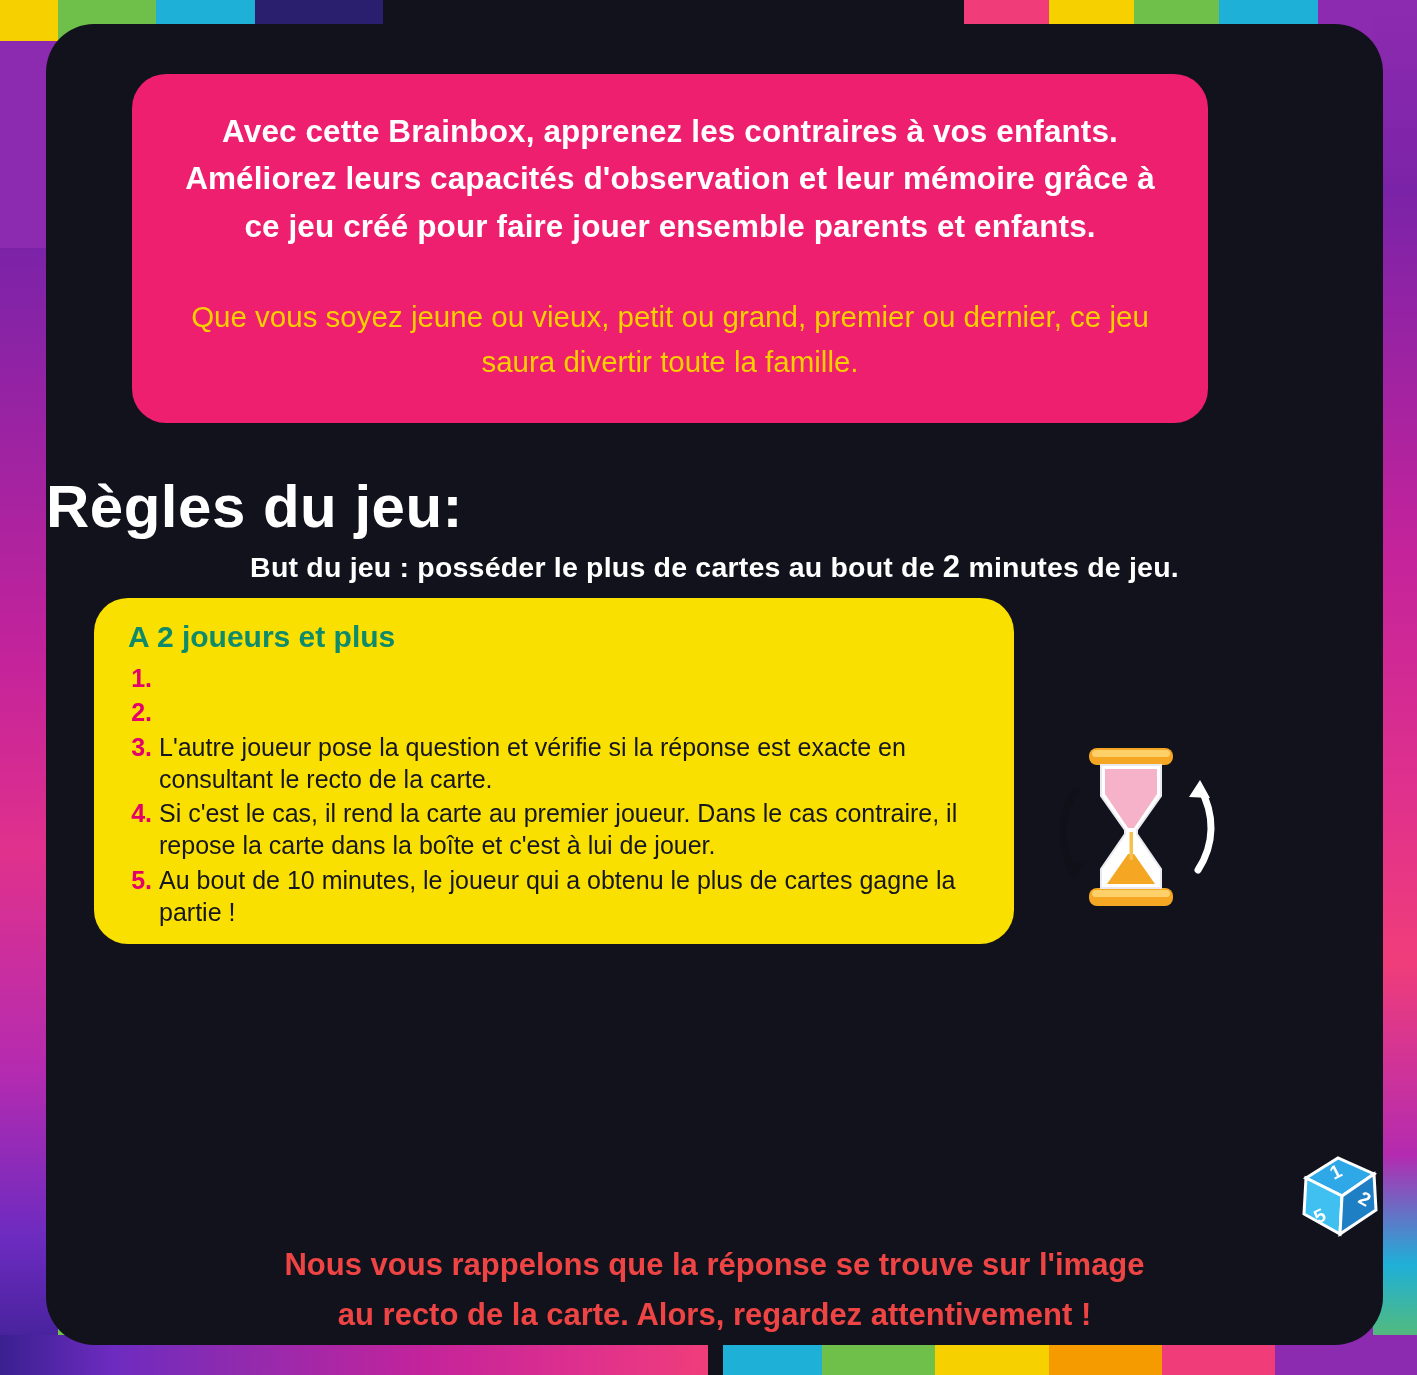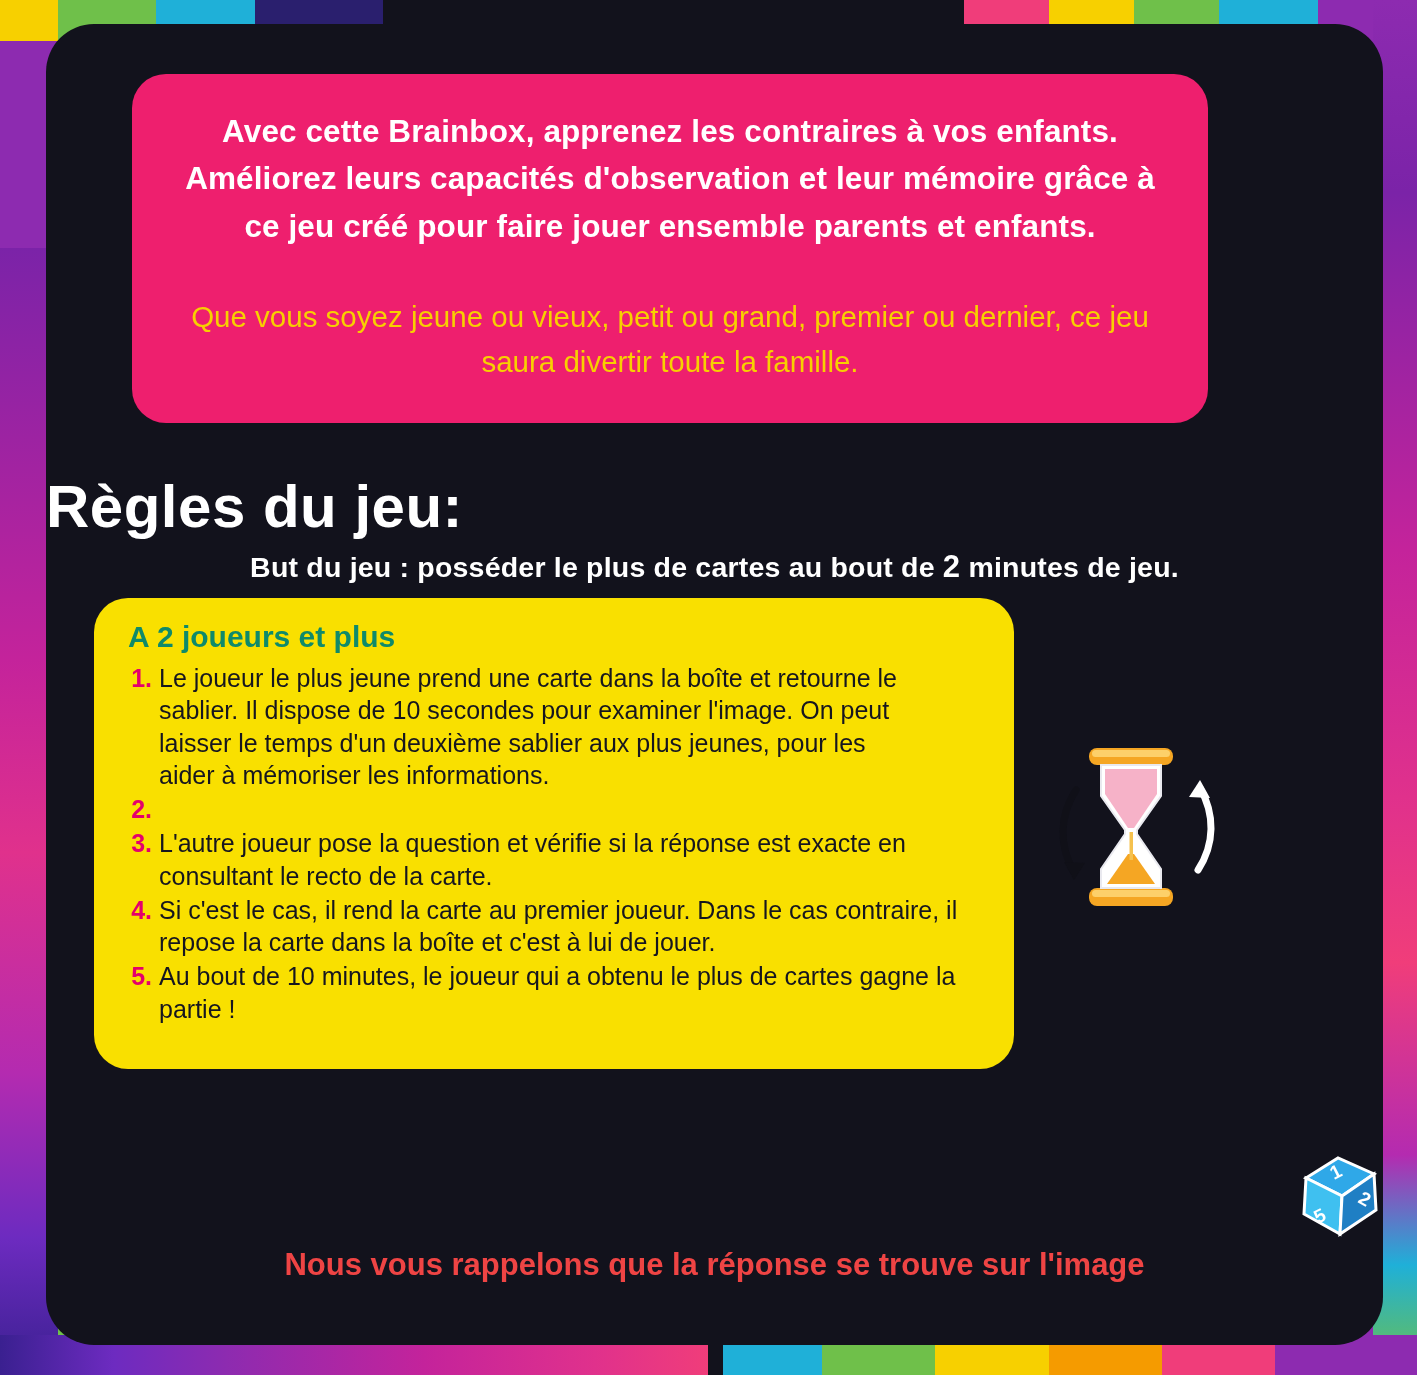--- a/index.html
+++ b/index.html
@@ -141,7 +141,7 @@
     width: 920px;
     border-radius: 34px;
     background: #f9e000;
-    padding: 22px 28px 42px 30px;
+    padding: 22px 28px 14px 30px;
     box-sizing: border-box;
   }
   #rules-card h3 {

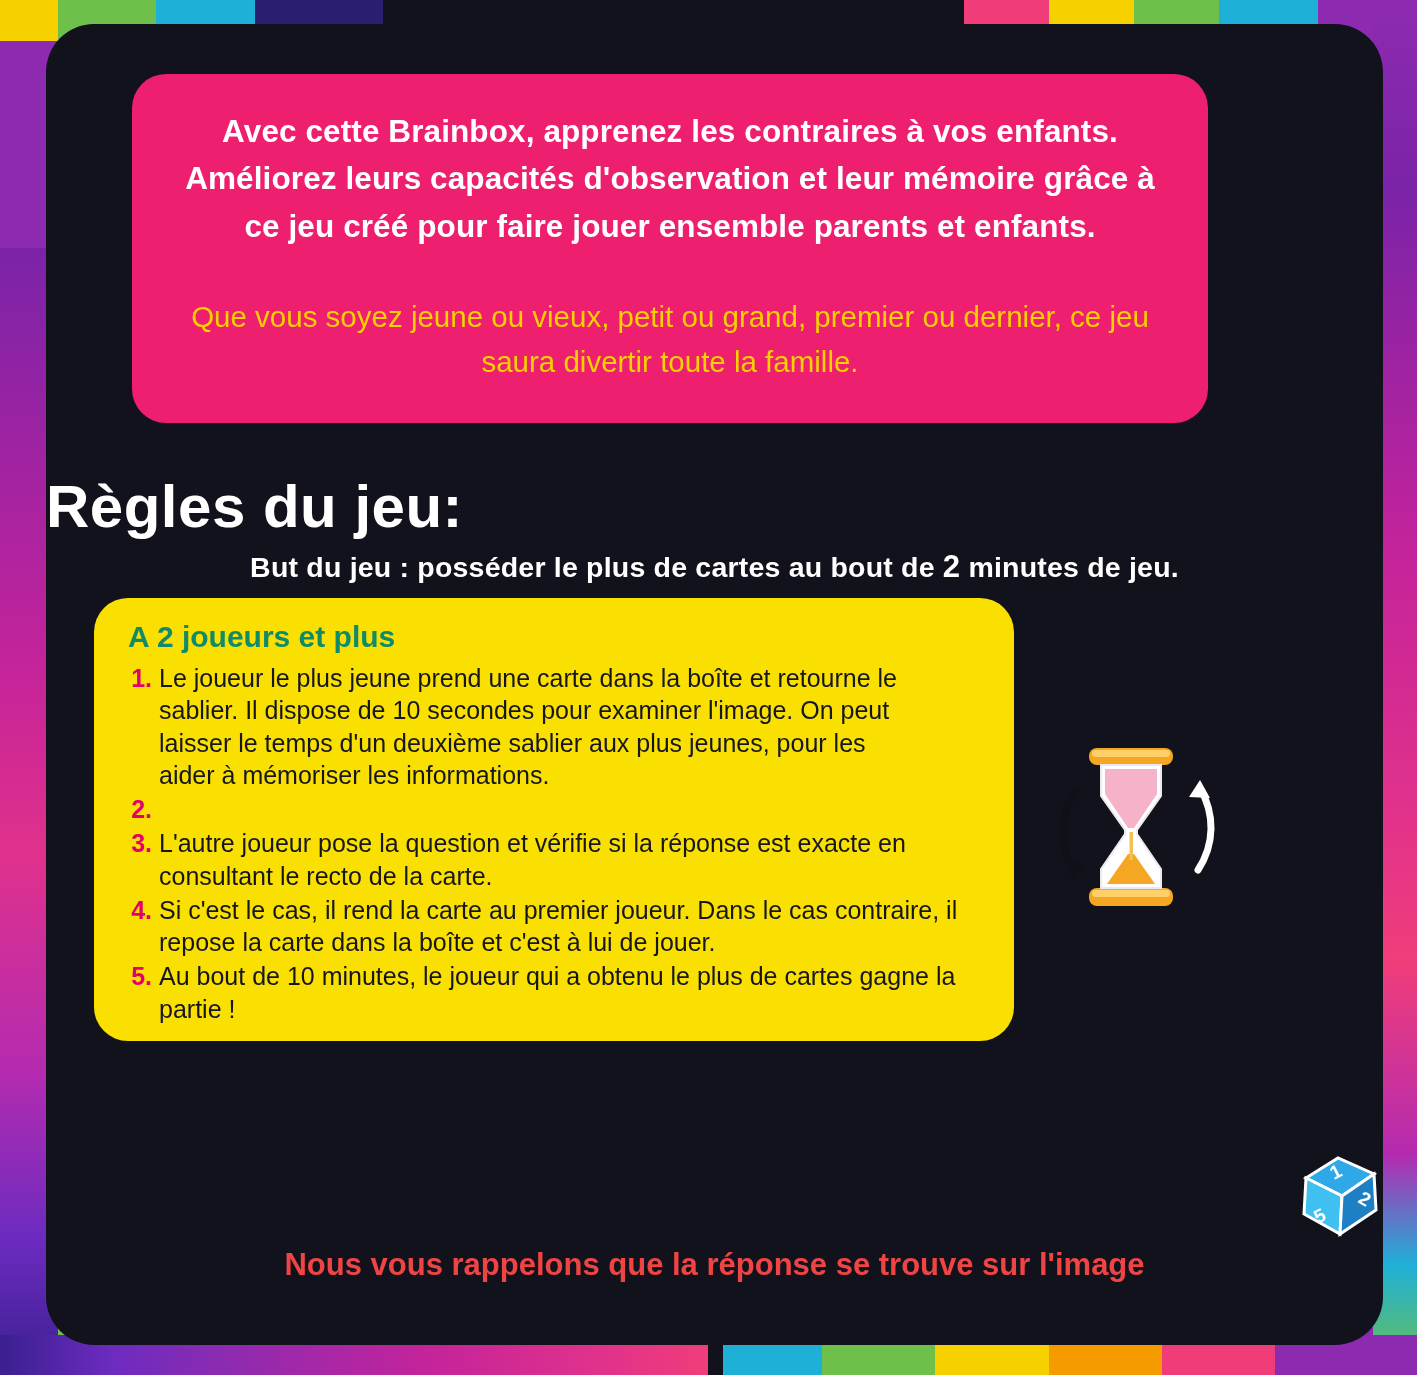--- a/index.html
+++ b/index.html
@@ -263,7 +263,6 @@
       <ol class="steps">
         <li class="step-1">
           <span class="num">1.</span>
-          <span class="txt">Le joueur le plus jeune prend une carte dans la boîte et retourne le sablier. Il dispose de 10 secondes pour examiner l'image. On peut laisser le temps d'un deuxième sablier aux plus jeunes, pour les aider à mémoriser les informations.</span>
         </li>
         <li class="step-2">
           <span class="num">2.</span>

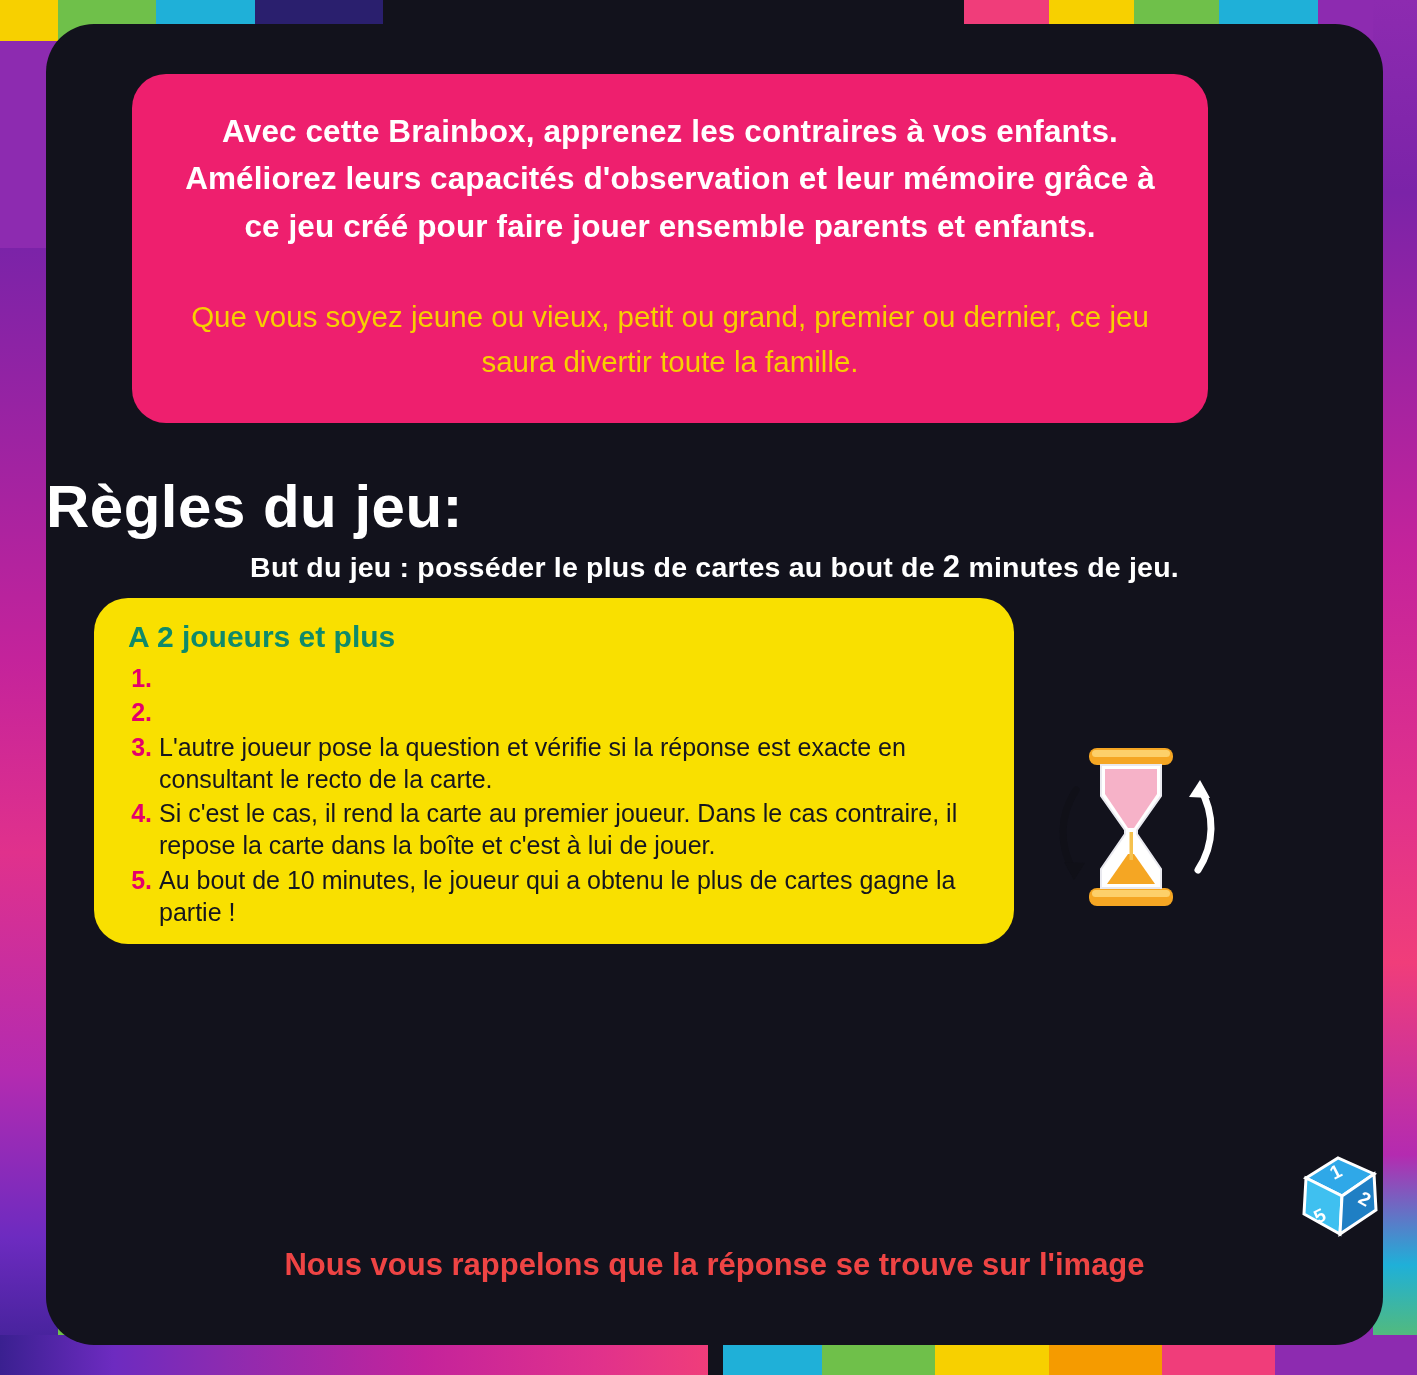--- a/index.html
+++ b/index.html
@@ -324,6 +324,7 @@
 
     <div id="footer">
       <div>Nous vous rappelons que la réponse se trouve sur l'image</div>
+      <div>au recto de la carte. Alors, regardez attentivement !</div>
     </div>
 
   </div>

